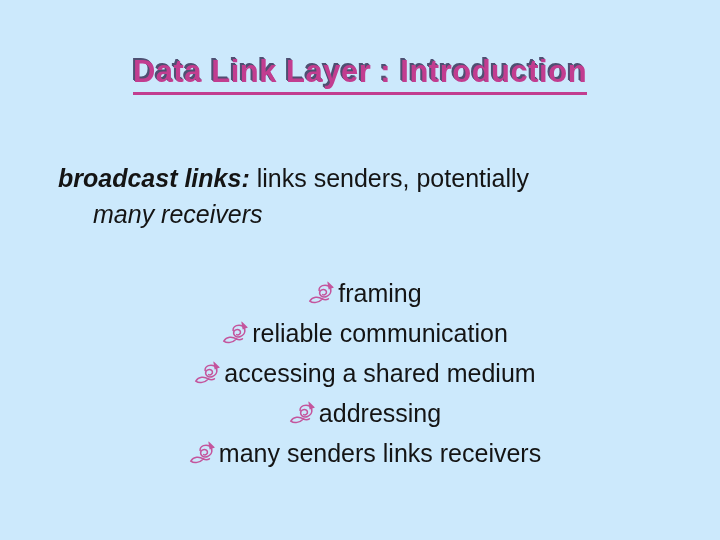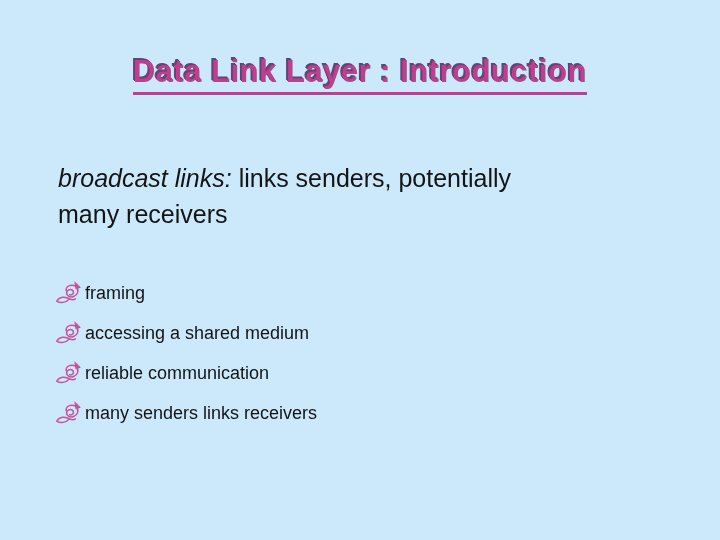--- a/index.html
+++ b/index.html
@@ -48,7 +48,7 @@
     color: var(--body-text);
   }
   .intro .lead {
-    font-weight: normal;
+    font-weight: bold;
     font-style: italic;
   }
   .intro .line2 {

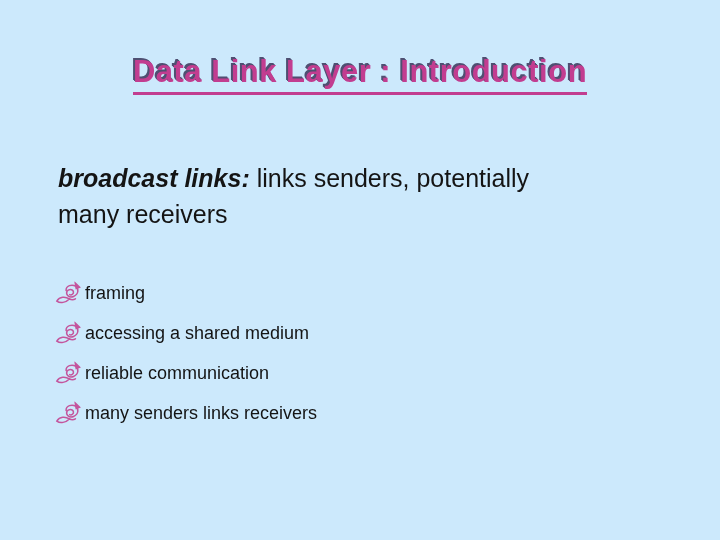--- a/index.html
+++ b/index.html
@@ -53,6 +53,8 @@
   }
   .intro .line2 {
     display: block;
+    margin-left: 35px;
+    font-style: italic;
   }
   .bullet-list {
     position: absolute;

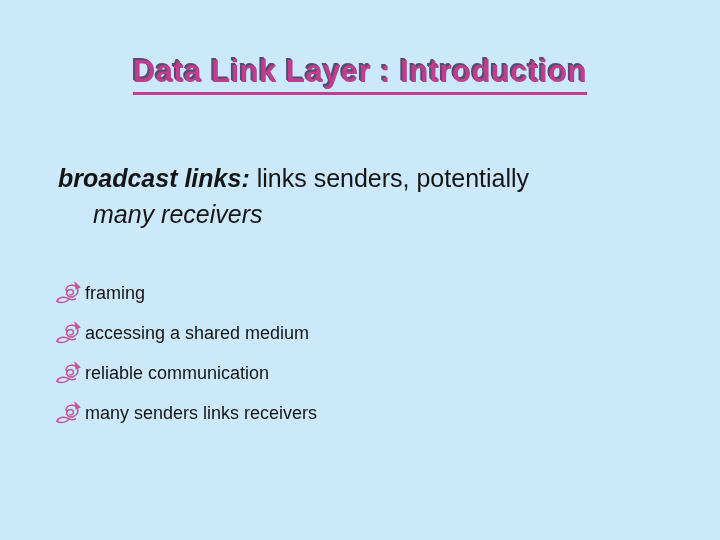--- a/index.html
+++ b/index.html
@@ -67,8 +67,9 @@
     display: flex;
     align-items: center;
     height: 40px;
-    font-size: 18px;
+    font-size: 25px;
     color: var(--body-text);
+    justify-content: center;
   }
   .rose {
     width: 28px;

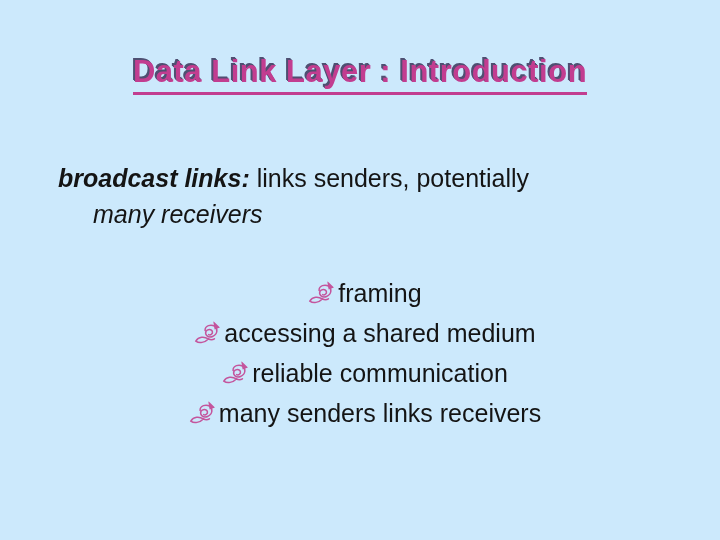--- a/index.html
+++ b/index.html
@@ -112,7 +112,7 @@
         <path d="M1.2 16.8 C4.2 12.6 9.4 13 13 15.6 C9.4 18.8 4.2 19.3 1.2 16.8 Z"></path>
         <path d="M13 15.6 C15 16.7 16.8 16.8 18.6 15.8"></path>
       </svg>
-      <span>accessing a shared medium</span>
+      <span>reliable communication</span>
     </li>
     <li>
       <svg class="rose" viewBox="0 0 26 21" aria-hidden="true">
@@ -121,7 +121,7 @@
         <path d="M1.2 16.8 C4.2 12.6 9.4 13 13 15.6 C9.4 18.8 4.2 19.3 1.2 16.8 Z"></path>
         <path d="M13 15.6 C15 16.7 16.8 16.8 18.6 15.8"></path>
       </svg>
-      <span>reliable communication</span>
+      <span>accessing a shared medium</span>
     </li>
     <li>
       <svg class="rose" viewBox="0 0 26 21" aria-hidden="true">

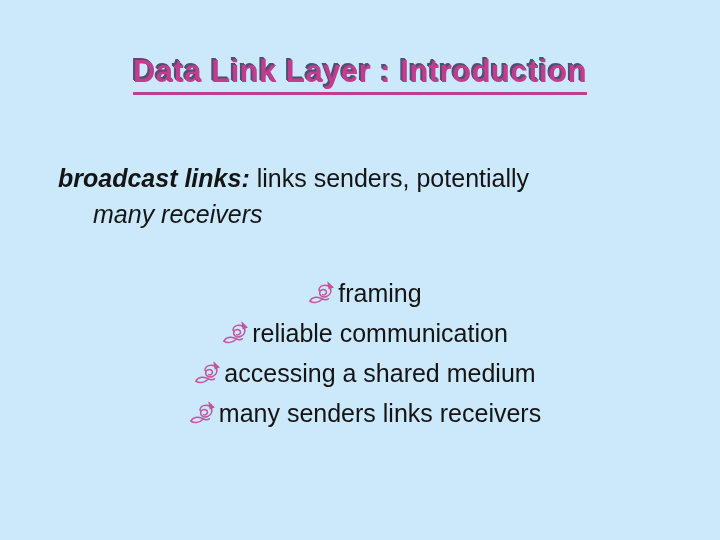--- a/index.html
+++ b/index.html
@@ -130,6 +130,15 @@
         <path d="M1.2 16.8 C4.2 12.6 9.4 13 13 15.6 C9.4 18.8 4.2 19.3 1.2 16.8 Z"></path>
         <path d="M13 15.6 C15 16.7 16.8 16.8 18.6 15.8"></path>
       </svg>
+      <span>addressing</span>
+    </li>
+    <li>
+      <svg class="rose" viewBox="0 0 26 21" aria-hidden="true">
+        <path class="petal" d="M19.5 1.2 L23.2 5.4 L20 6.4 Z"></path>
+        <path d="M10.5 7.5 C10.5 3 16.5 1.8 19.5 4.2 C22.6 6.7 22 12 17 13.5 C12.8 14.7 9.8 11.6 11.2 8.6 C12.4 6 16.7 6.4 17.2 9 C17.6 11 15.2 12.6 13.6 11.6"></path>
+        <path d="M1.2 16.8 C4.2 12.6 9.4 13 13 15.6 C9.4 18.8 4.2 19.3 1.2 16.8 Z"></path>
+        <path d="M13 15.6 C15 16.7 16.8 16.8 18.6 15.8"></path>
+      </svg>
       <span>many senders links receivers</span>
     </li>
   </ul>

